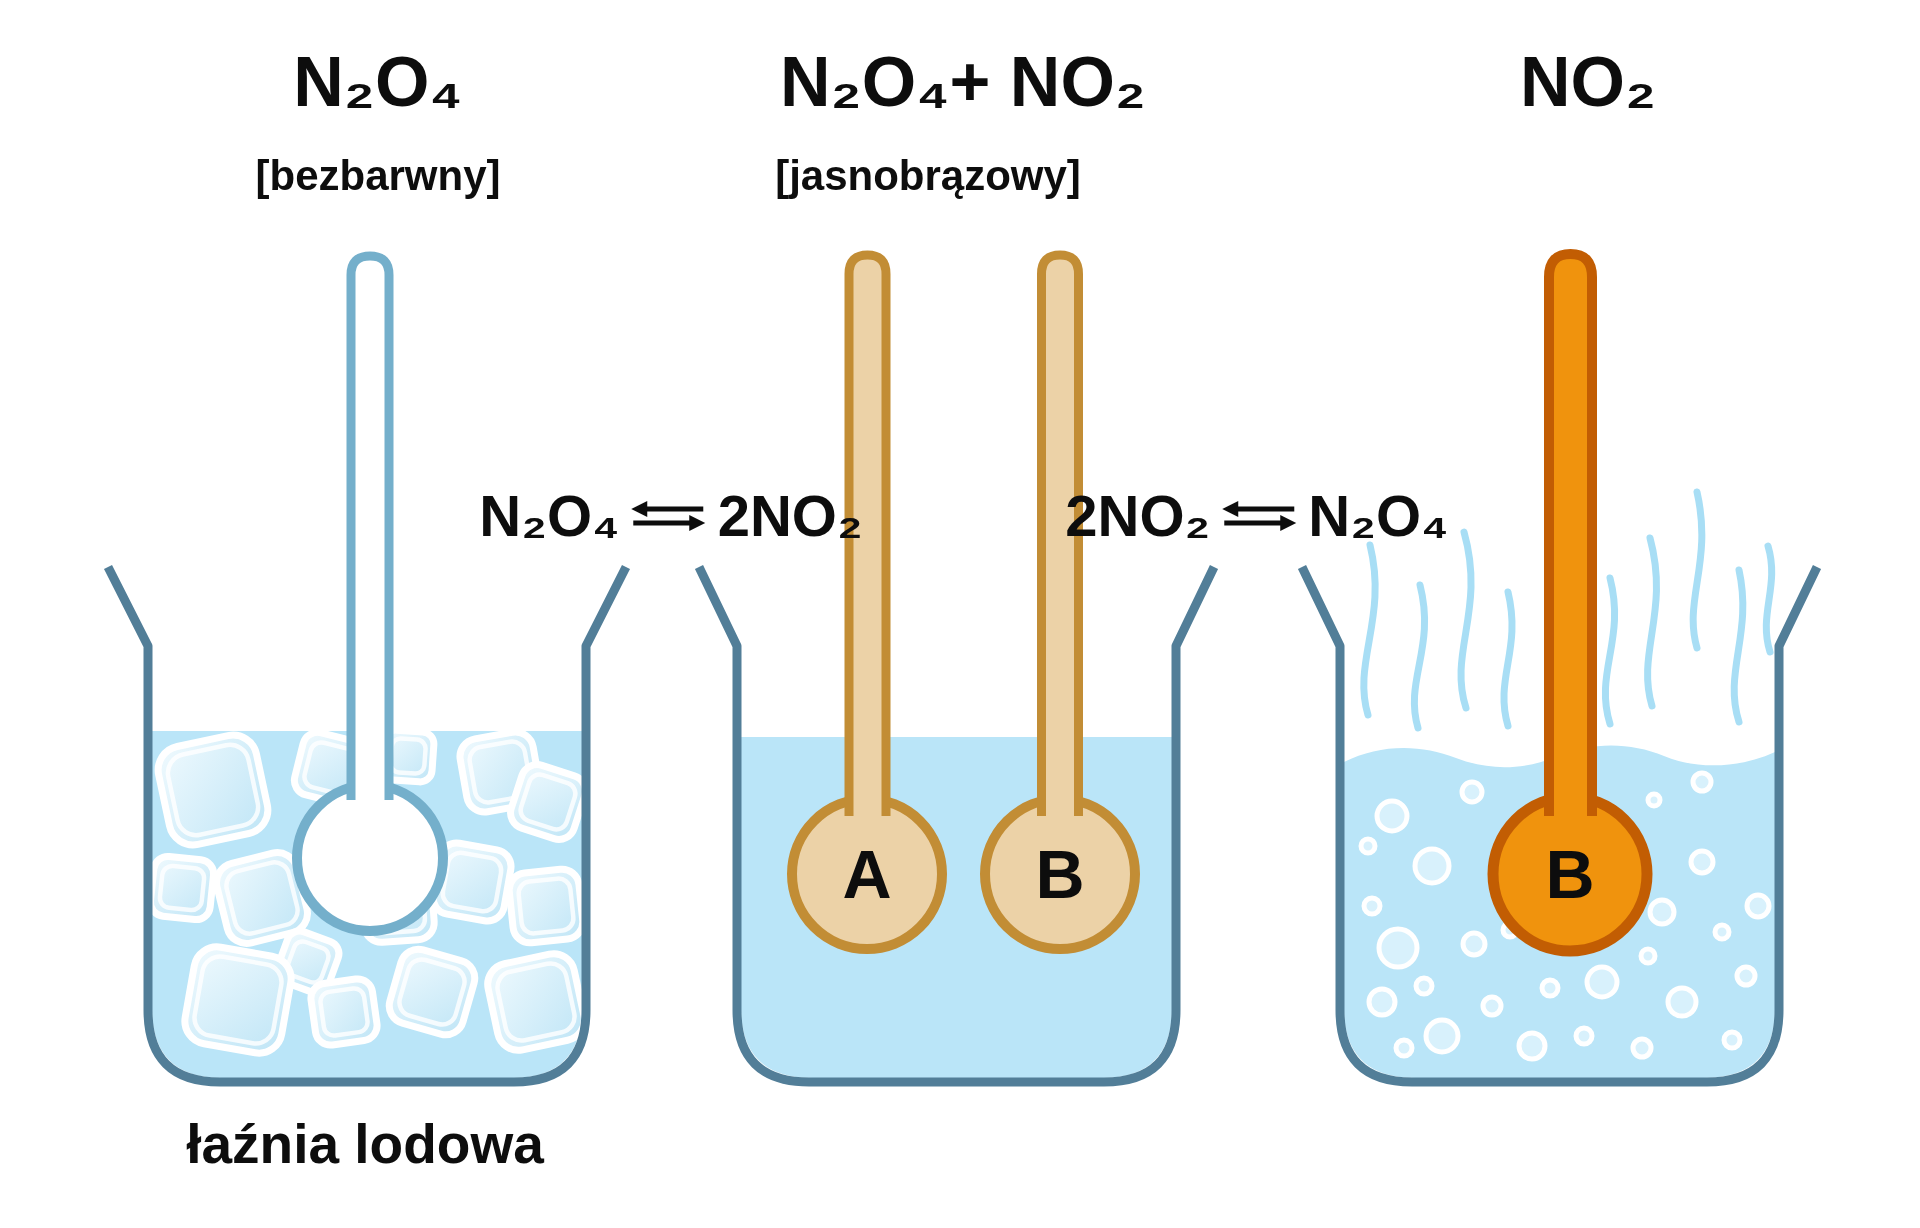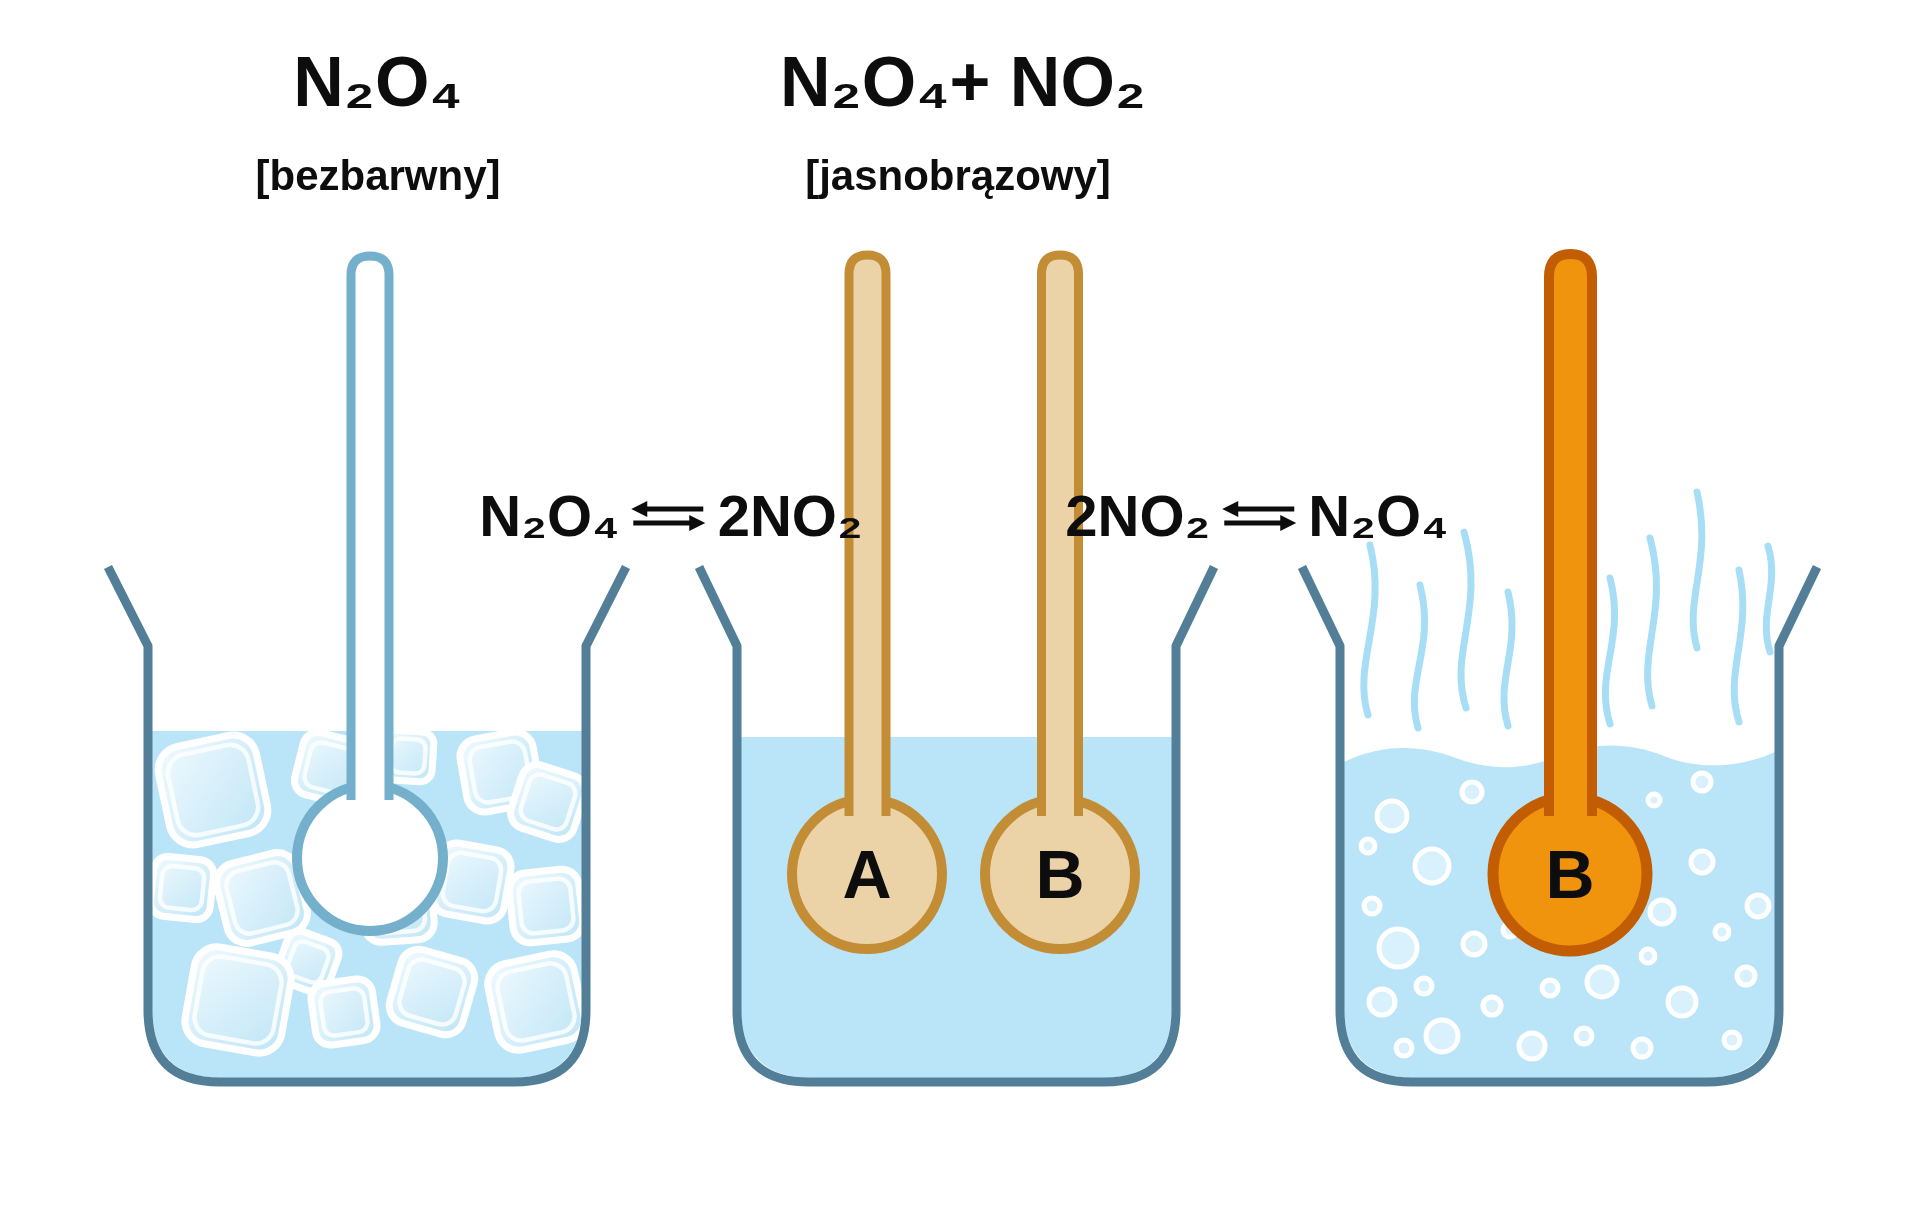--- a/index.html
+++ b/index.html
@@ -194,6 +194,7 @@
   <div class="lbl note" style="left:378px;top:154px">[bezbarwny]</div>
   <div class="lbl note" style="left:958px;top:154px">[jasnobrązowy]</div>
 
+  <div class="lbl formula" style="left:1588px;top:46px">NO₂</div>
 
   <div class="equation" style="left:671px;top:516px">
     <span>N₂O₄</span>

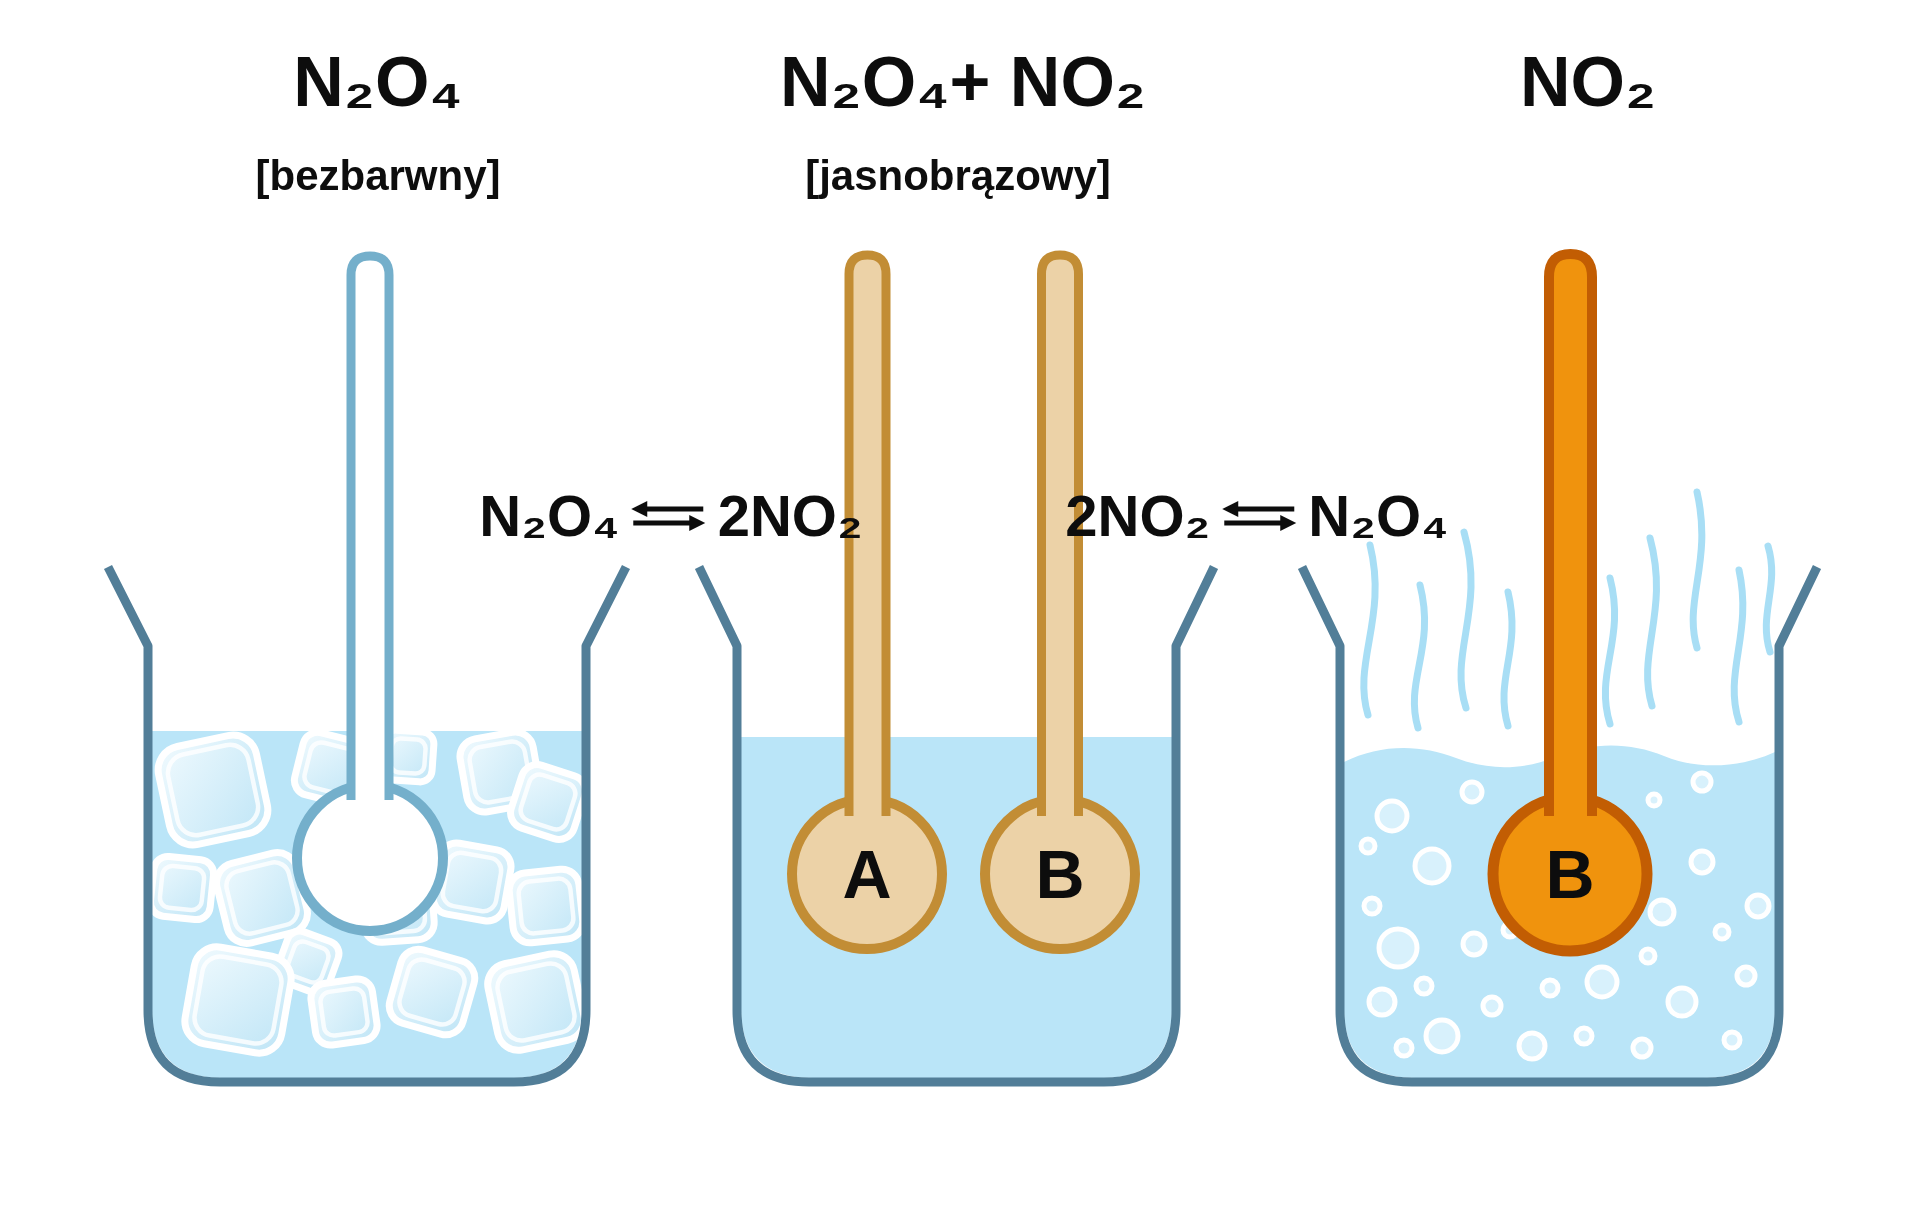--- a/index.html
+++ b/index.html
@@ -192,7 +192,7 @@
   <div class="lbl formula" style="left:963px;top:46px">N₂O₄+ NO₂</div>
 
   <div class="lbl note" style="left:378px;top:154px">[bezbarwny]</div>
-  <div class="lbl note" style="left:958px;top:154px">[jasnobrązowy]</div>
+  <div class="lbl note" style="left:928px;top:154px">[jasnobrązowy]</div>
 
   <div class="lbl formula" style="left:1588px;top:46px">NO₂</div>
 

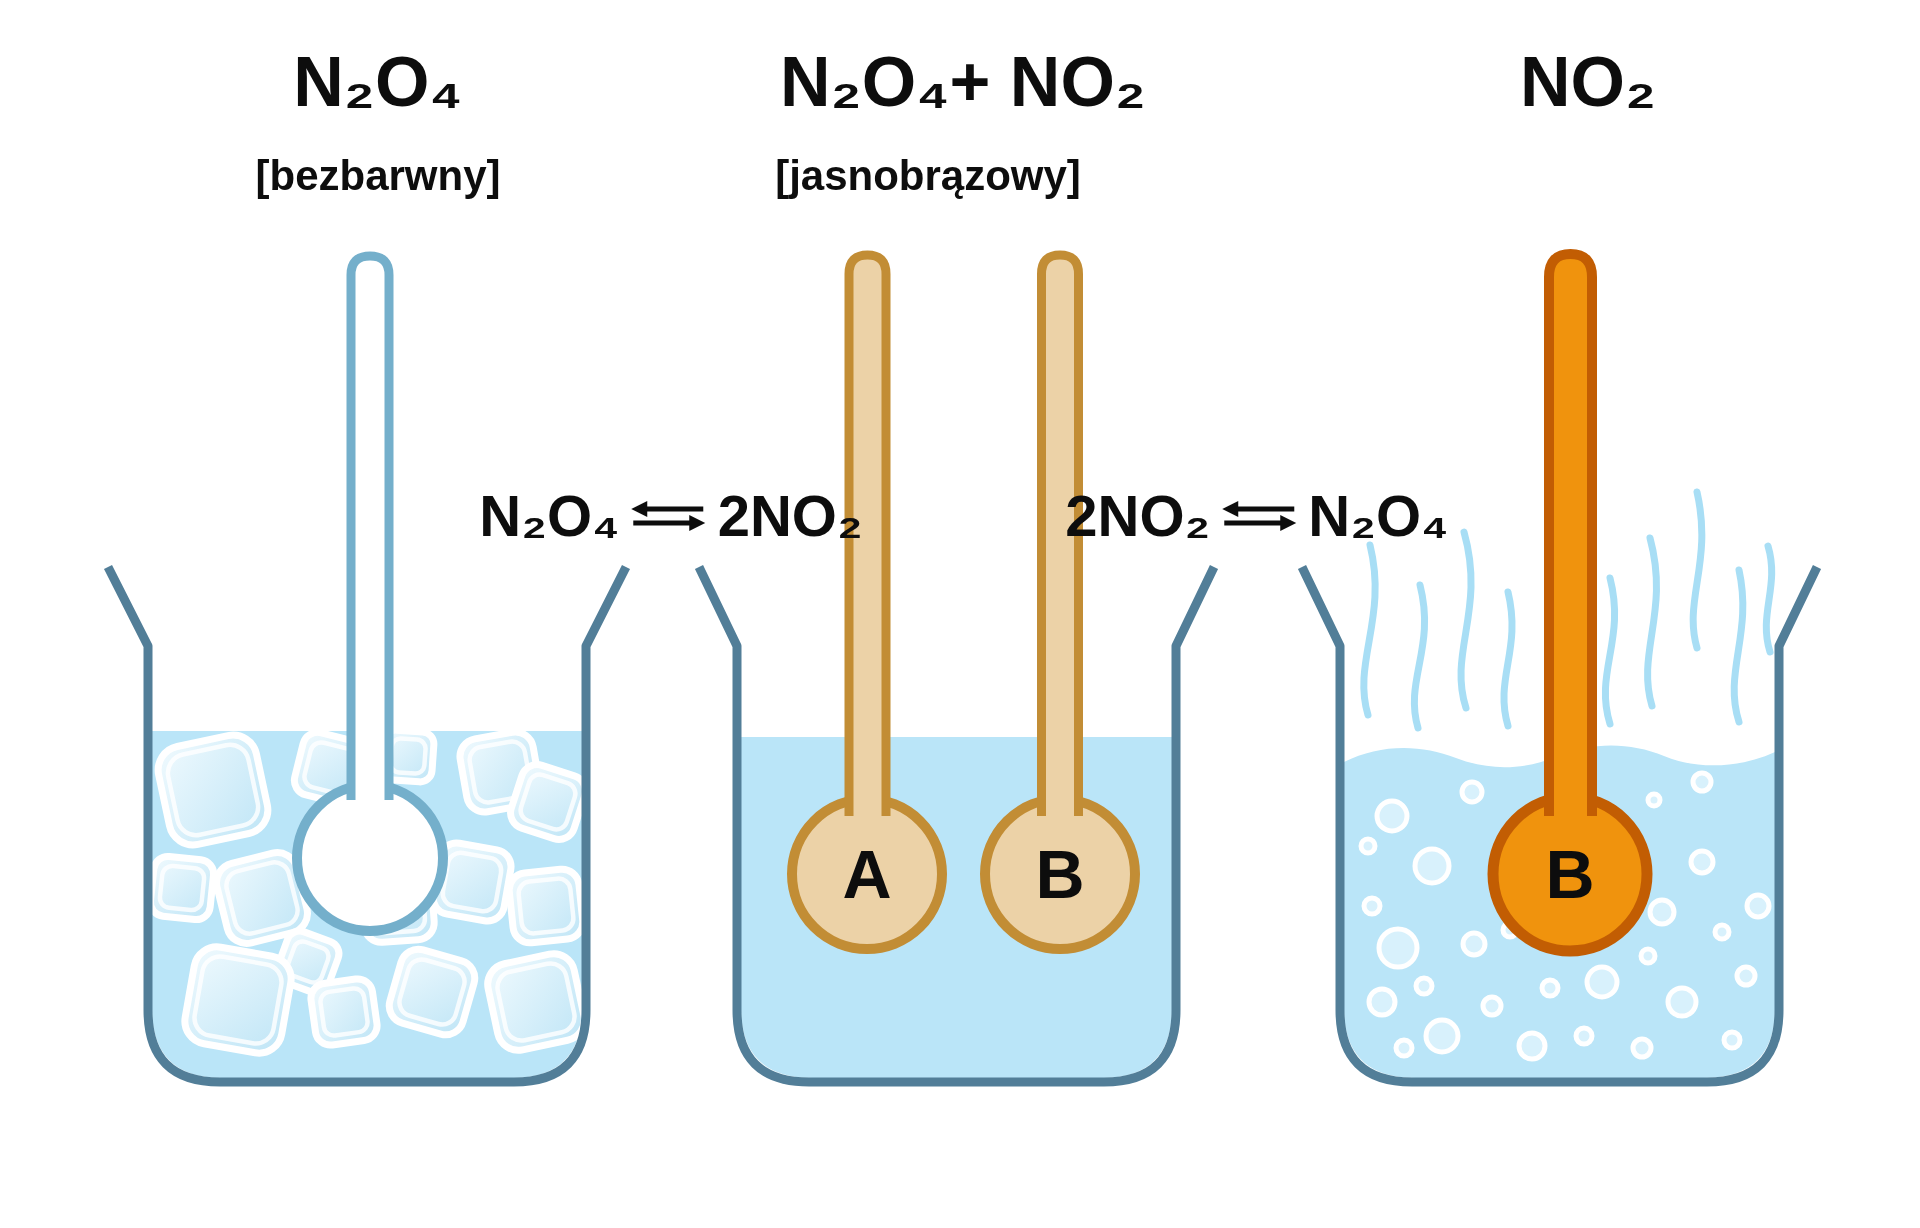--- a/index.html
+++ b/index.html
@@ -222,6 +222,7 @@
   <div class="flask-letter" style="left:1060px;top:874px">B</div>
   <div class="flask-letter" style="left:1570px;top:874px">B</div>
 
+  <div class="lbl bath" style="left:365px;top:1116px">łaźnia lodowa</div>
 
 </div>
 

